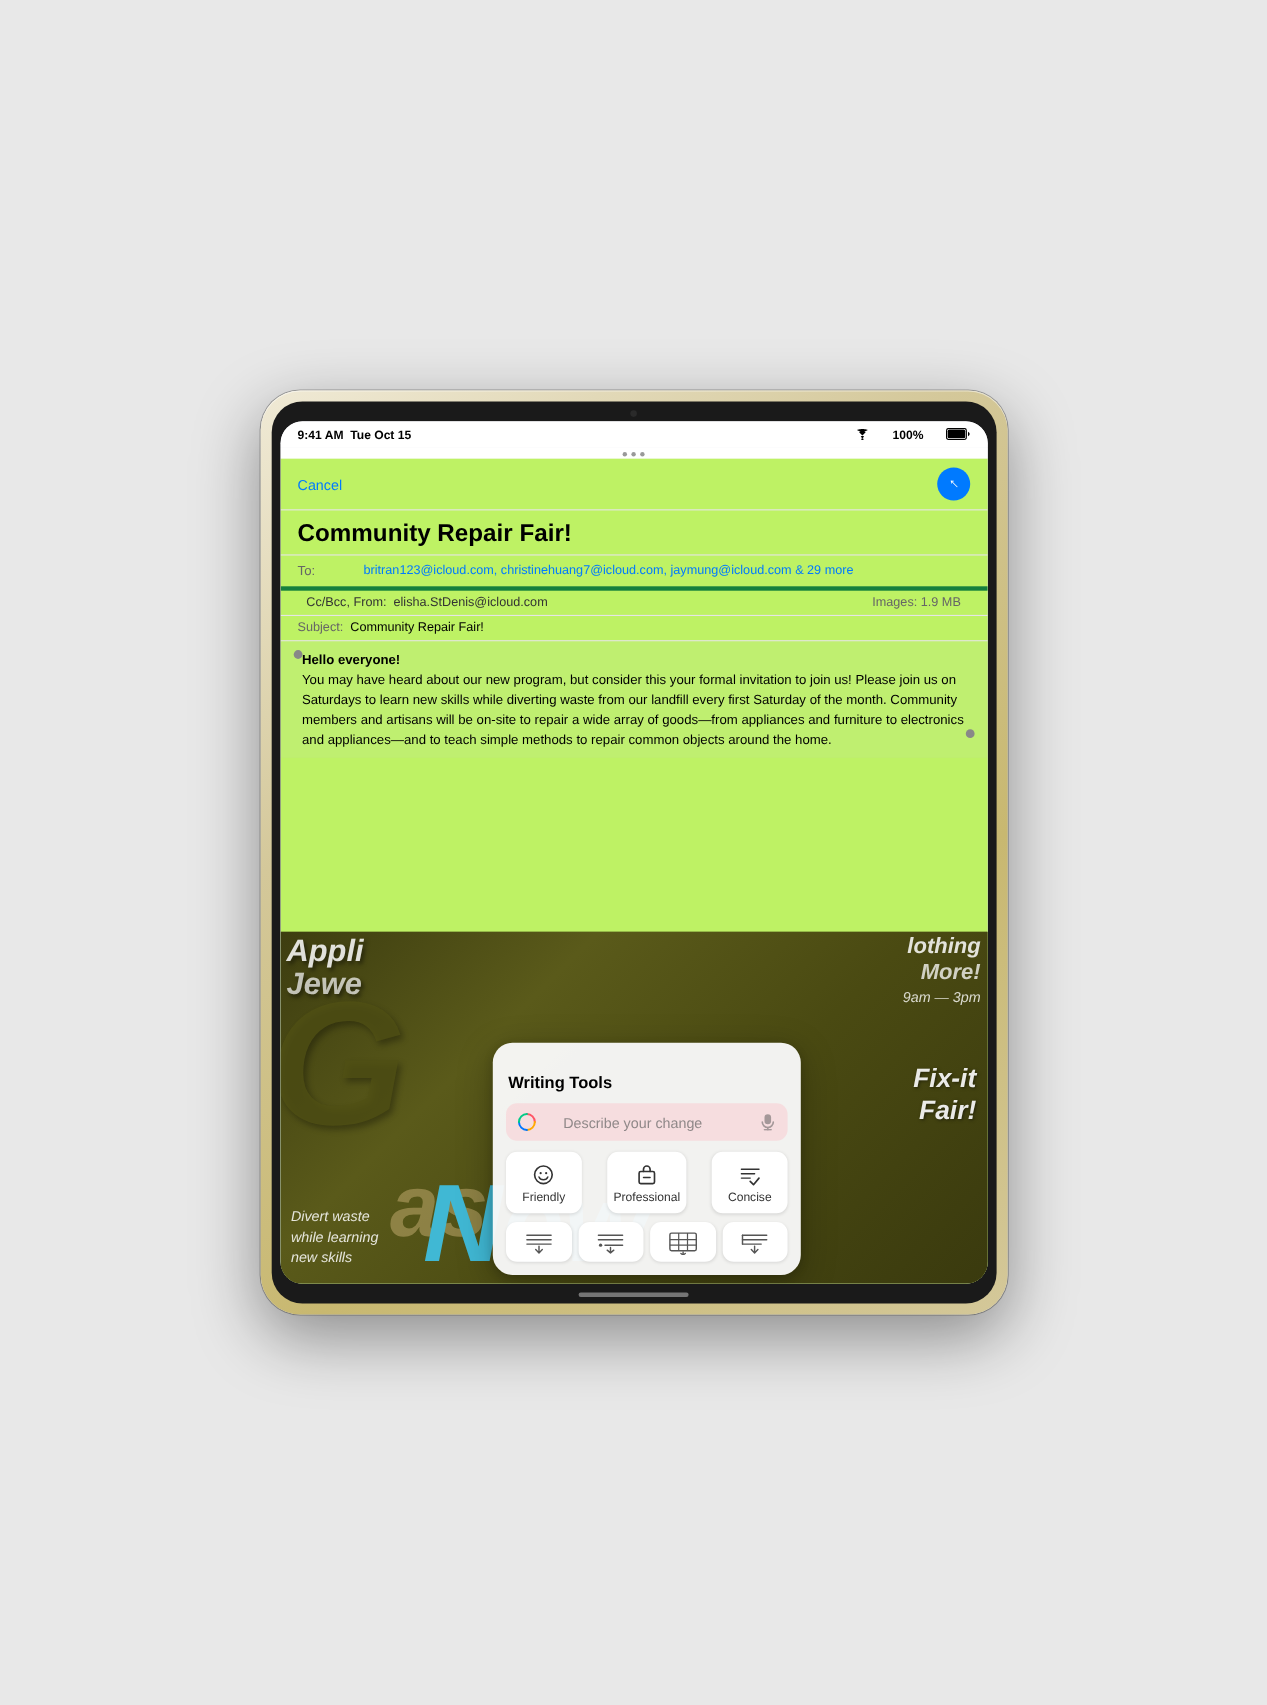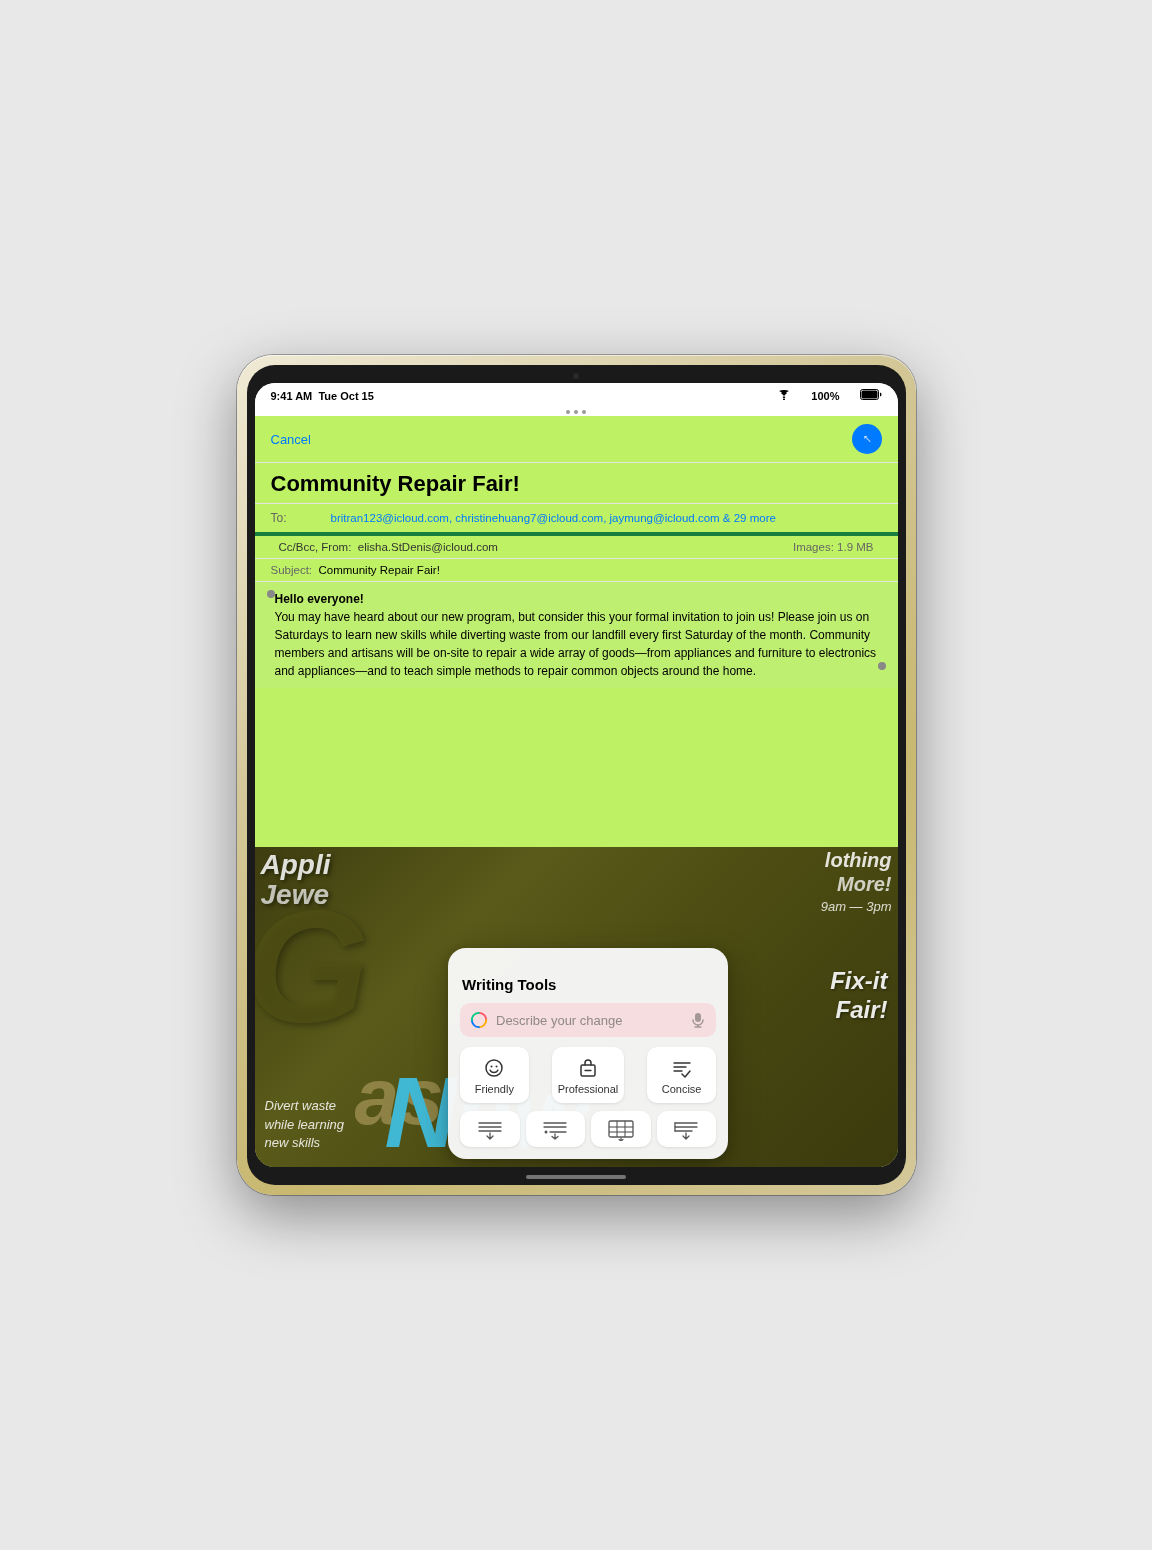--- a/index.html
+++ b/index.html
@@ -398,7 +398,7 @@
       padding: 8px 10px;
       display: flex;
       align-items: center;
-      gap: 8px;
+      gap: 24px;
       margin-bottom: 10px;
     }
 

